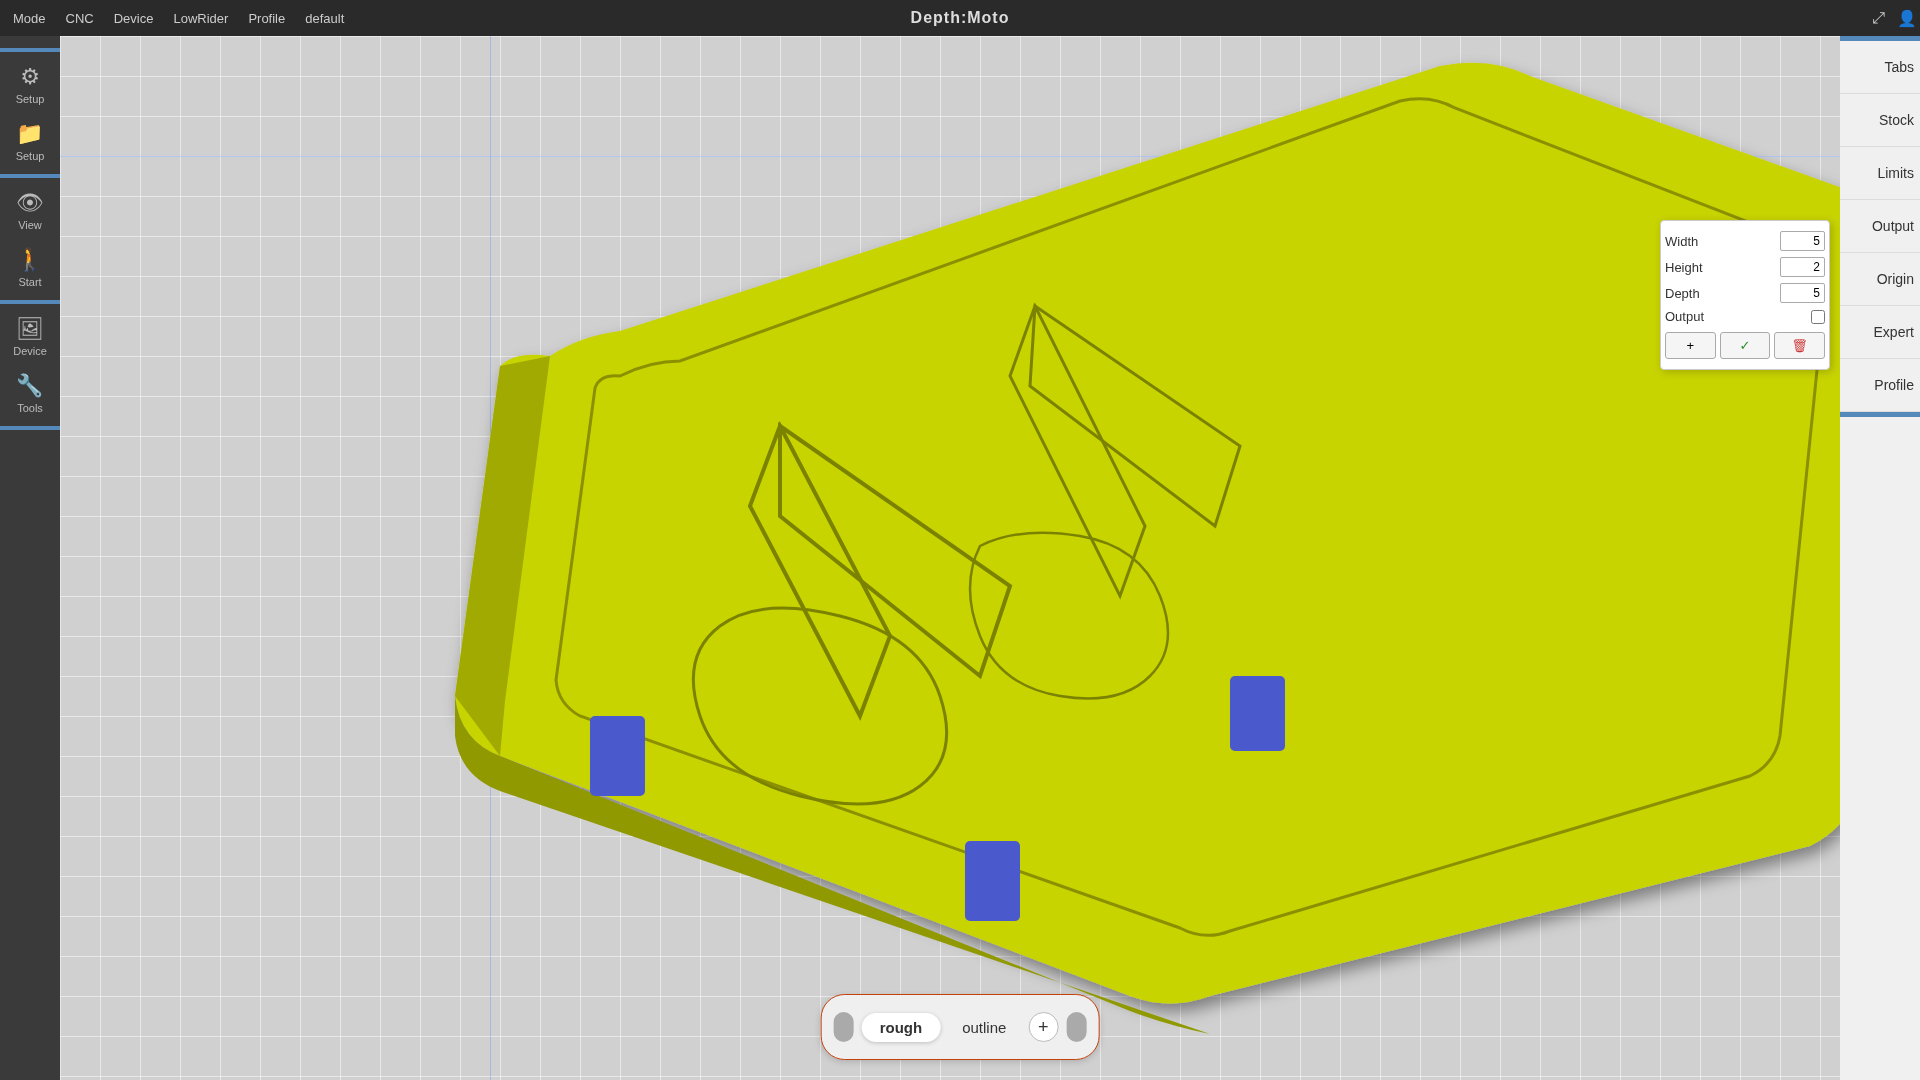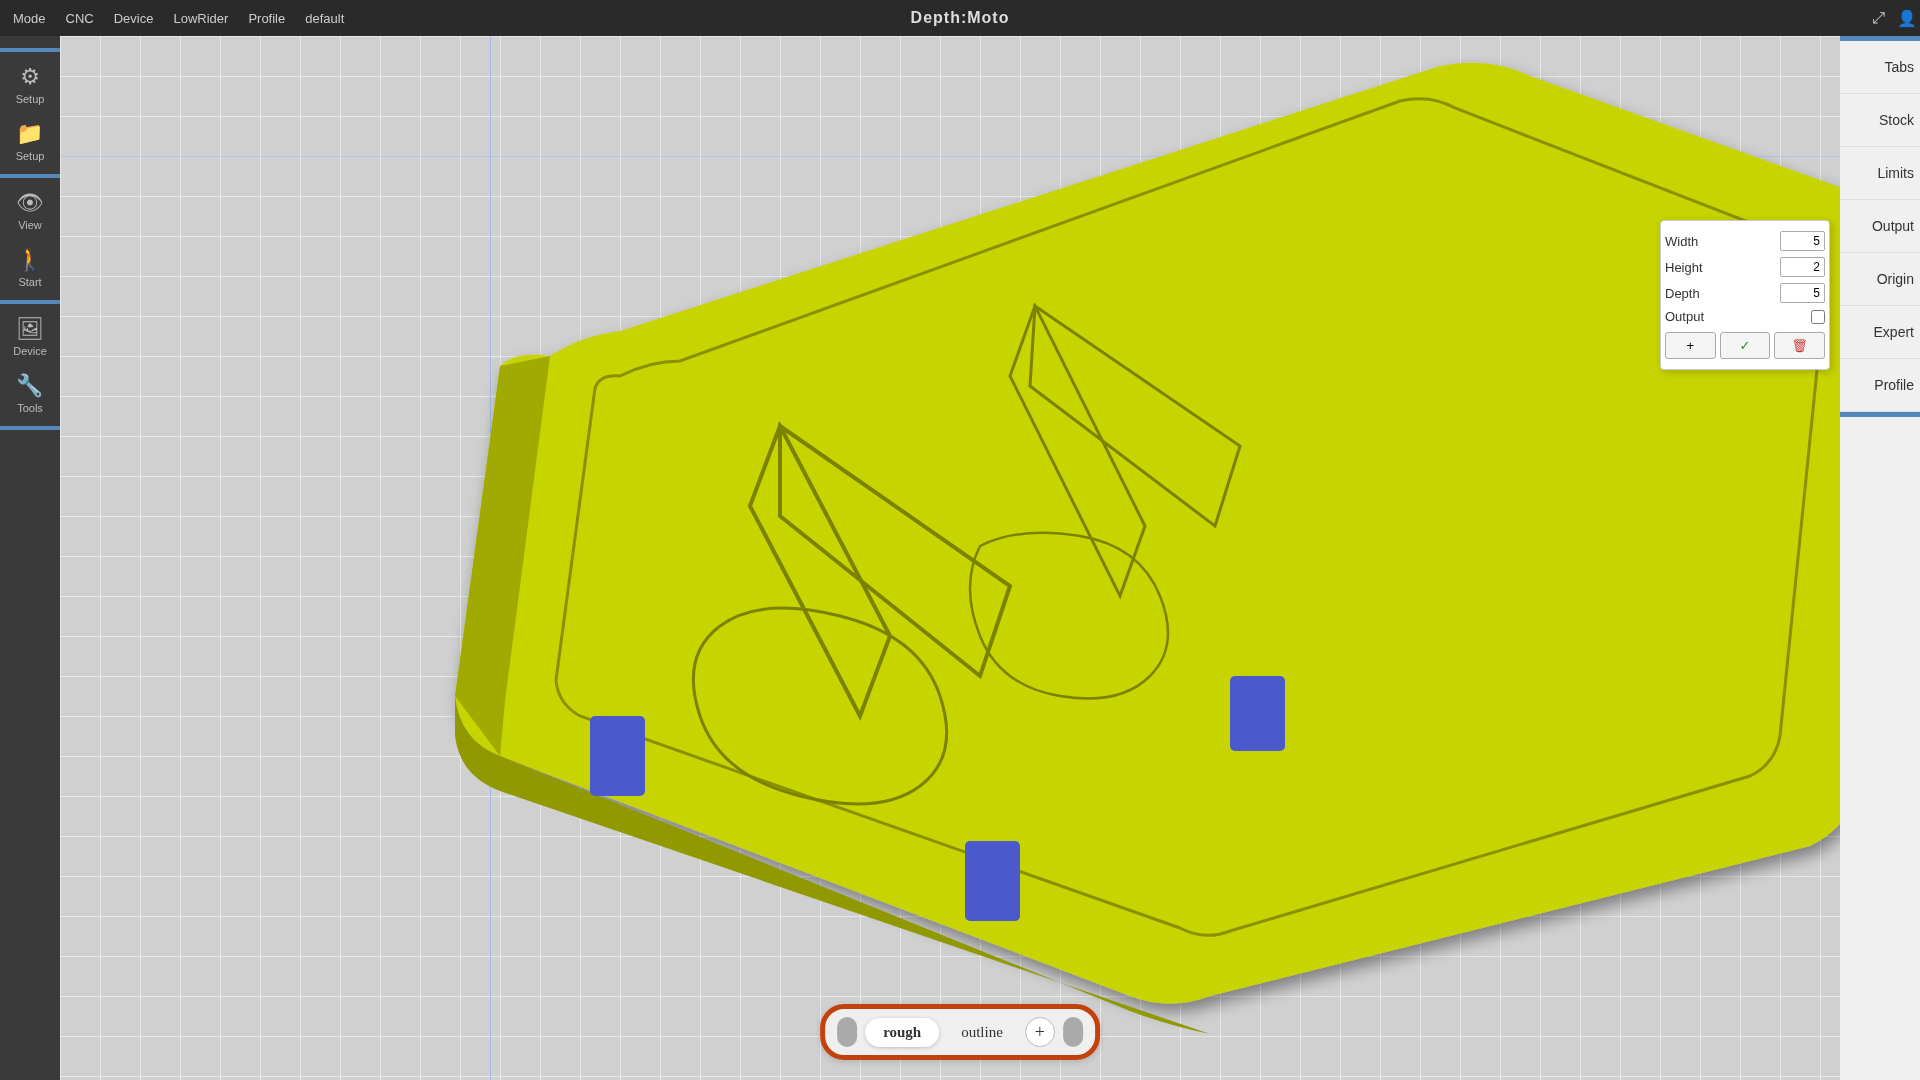--- a/index.html
+++ b/index.html
@@ -213,15 +213,14 @@
       left: 50%;
       transform: translateX(-50%);
       background: rgba(240,240,240,0.95);
-      border: 5px solid #c2410c;
+      border: 1px solid #c2410c;
       border-radius: 24px;
       display: flex;
       align-items: center;
-      padding: 8px 12px;
+      padding: 17px 12px;
       gap: 4px;
       z-index: 100;
       box-shadow: 0 2px 6px rgba(0,0,0,0.15);
-      font-family: Liberation Serif, serif;
     }
     .bottom-tab-item {
       padding: 6px 18px;

